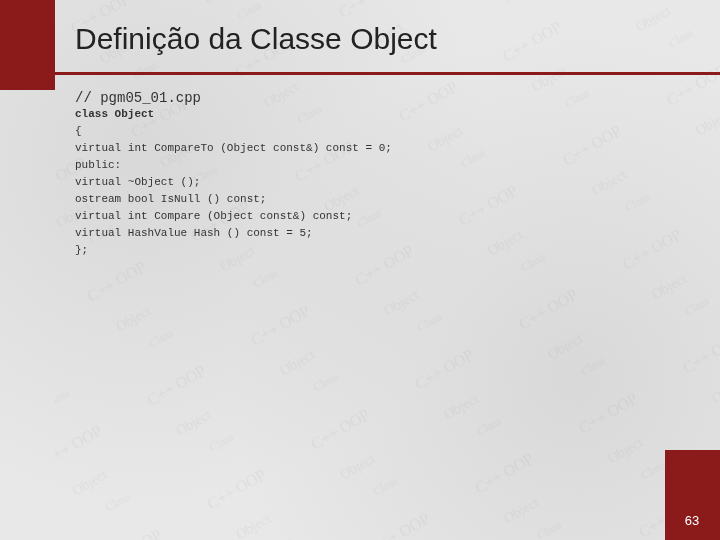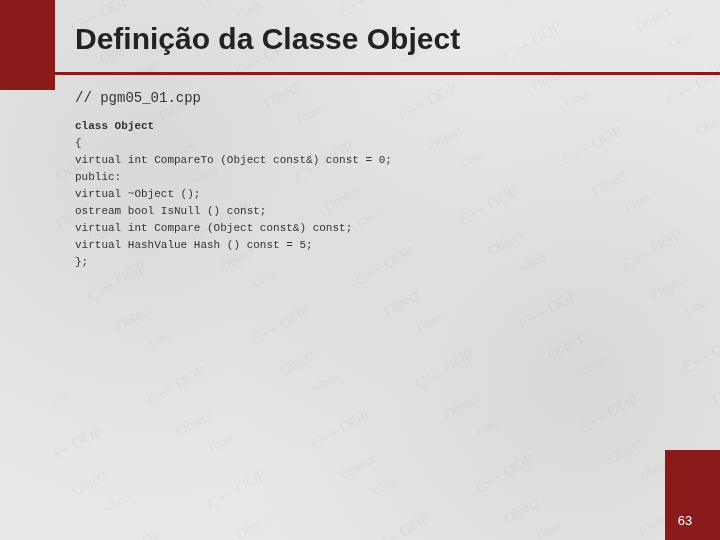--- a/index.html
+++ b/index.html
@@ -61,7 +61,7 @@
       top: 22px;
       left: 75px;
       font-size: 30px;
-      font-weight: bold;
+      font-weight: normal;
       color: #222;
       font-family: Arial, sans-serif;
     }

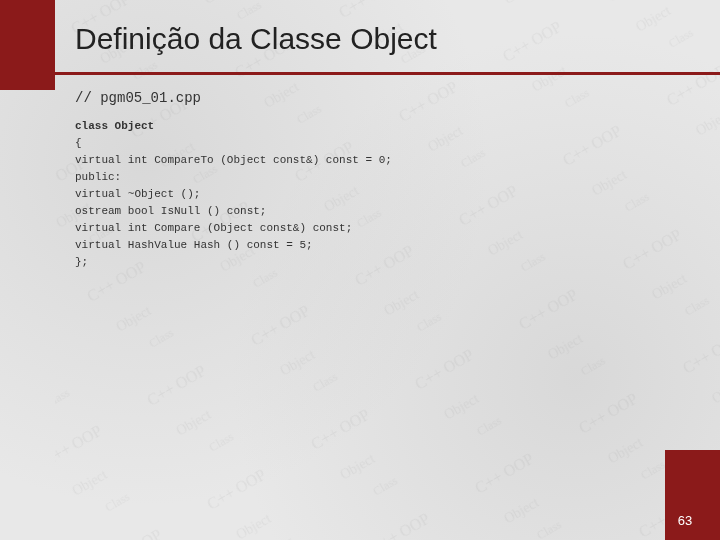--- a/index.html
+++ b/index.html
@@ -78,7 +78,6 @@
       font-family: 'Courier New', Courier, monospace;
       font-size: 14px;
       color: #333;
-      margin-bottom: 12px;
     }
 
     .code-block {

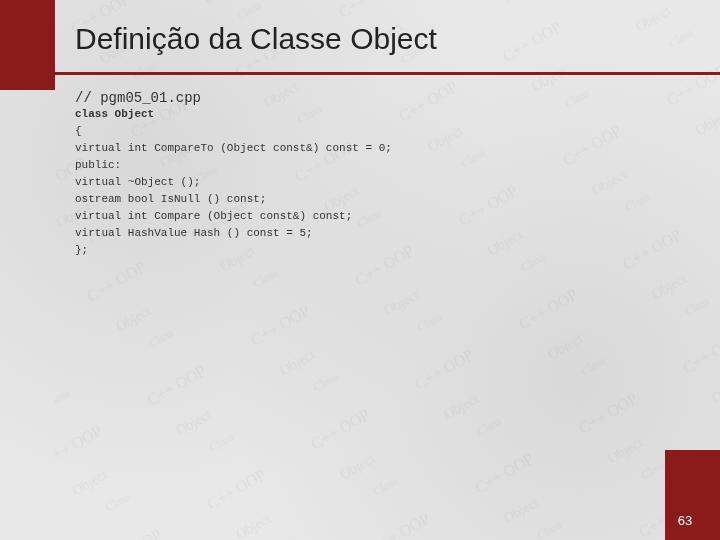--- a/index.html
+++ b/index.html
@@ -91,7 +91,7 @@
     .page-number {
       position: absolute;
       bottom: 8px;
-      right: 17px;
+      right: 10px;
       background-color: #8b1a1a;
       color: #fff;
       font-size: 13px;

